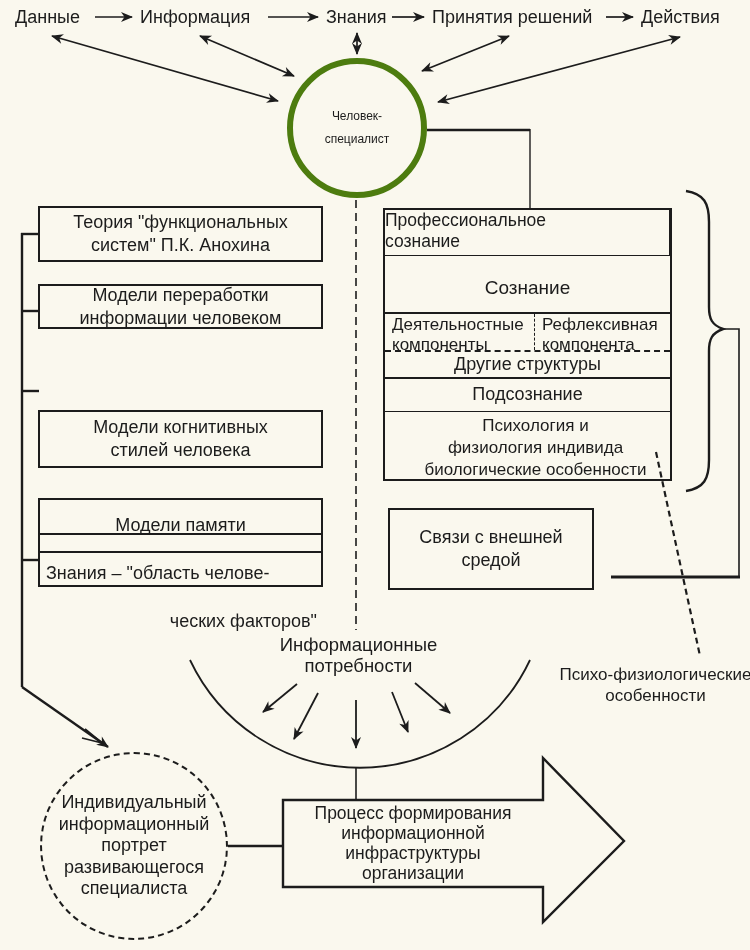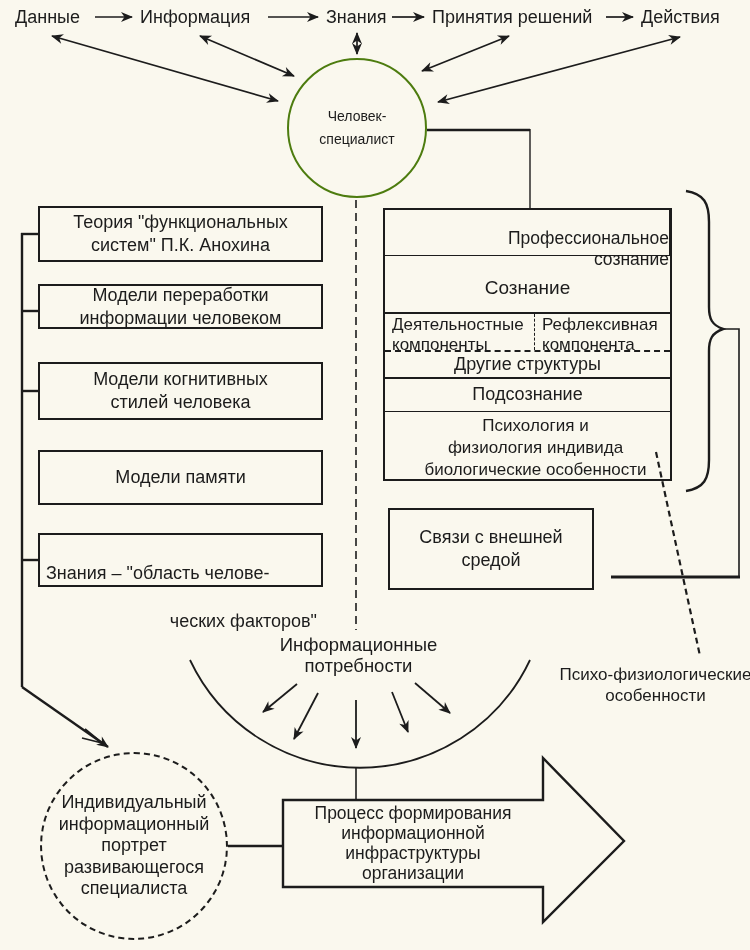--- a/index.html
+++ b/index.html
@@ -18,9 +18,9 @@
   }
   .thinb{border-width:2px;}
   .ellipse{
-    position:absolute;z-index:2;border:2px solid #4d7c0f;border-radius:50%;
+    position:absolute;z-index:2;border:6px solid #4d7c0f;border-radius:50%;
     display:flex;align-items:center;justify-content:center;text-align:center;
-    box-sizing:border-box;font-size:14px;line-height:23px;white-space:pre-line;
+    box-sizing:border-box;font-size:12px;line-height:23px;white-space:pre-line;
   }
   .dashed-circle{border:2.2px dashed #1c1c1c;font-size:18px;line-height:21.5px;}
   

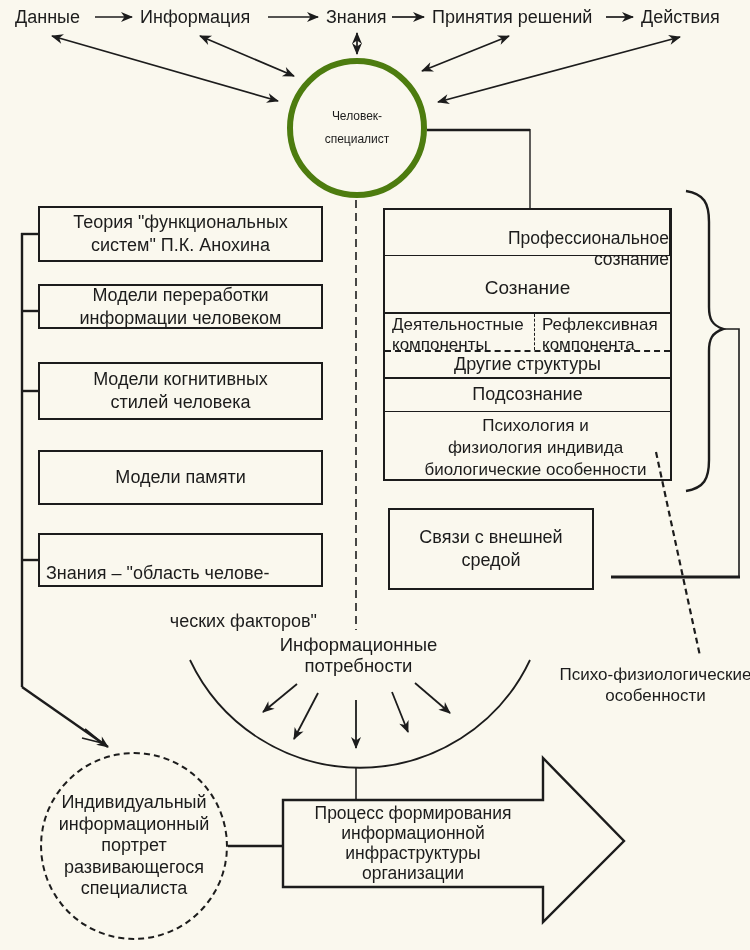--- a/index.html
+++ b/index.html
@@ -28,7 +28,7 @@
     border:2px solid #1c1c1c;z-index:2;box-sizing:border-box;}
   #mind-panel .row{position:absolute;left:0;width:100%;box-sizing:border-box;}
   #prof-box{top:0;width:230px;height:46px;border-right:1.6px solid #1c1c1c;border-bottom:1.6px solid #1c1c1c;
-    text-align:right;font-size:17.5px;line-height:21px;padding-top:18px;white-space:pre-line;}
+    text-align:left;font-size:17.5px;line-height:21px;padding-top:0;white-space:pre-line;}
   #consciousness-row{top:60px;height:36px;text-align:center;font-size:19px;line-height:36px;}
   #components-row{top:102px;height:40px;border-top:2.6px solid #1c1c1c;border-bottom:2px dashed #1c1c1c;display:flex;}
   #components-row .col{box-sizing:border-box;font-size:17px;line-height:19.5px;padding:1px 12px 0 7px;white-space:pre-line;overflow:visible;}

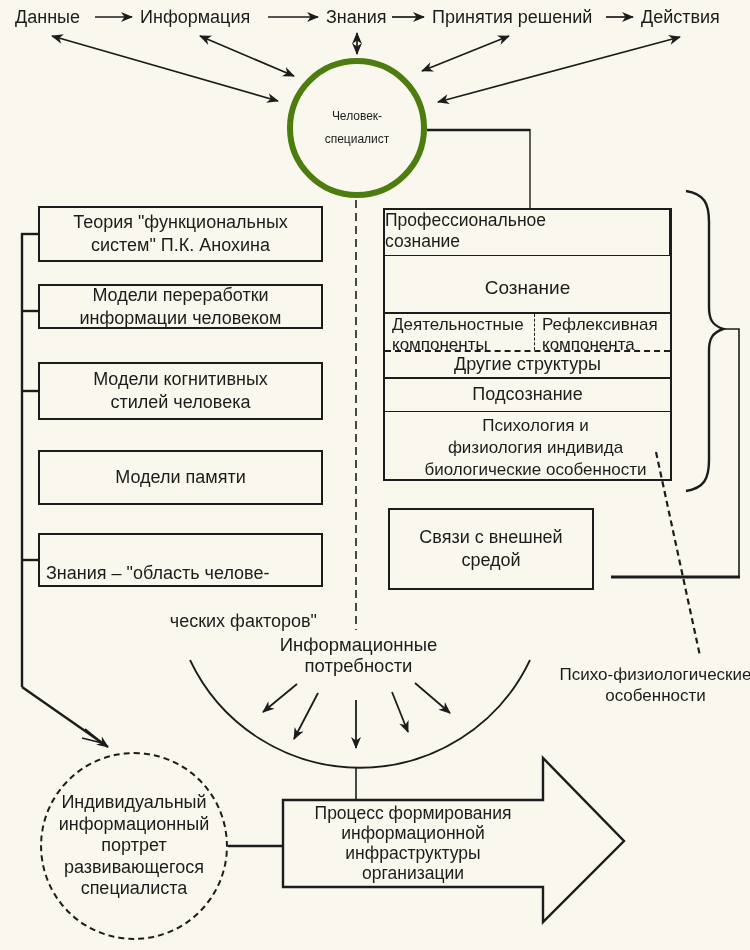--- a/index.html
+++ b/index.html
@@ -16,7 +16,7 @@
     display:flex;align-items:center;justify-content:center;
     text-align:center;font-size:18px;line-height:23px;white-space:pre-line;
   }
-  .thinb{border-width:2px;}
+  .thinb{border-width:2px;margin-top:48px;}
   .ellipse{
     position:absolute;z-index:2;border:6px solid #4d7c0f;border-radius:50%;
     display:flex;align-items:center;justify-content:center;text-align:center;

